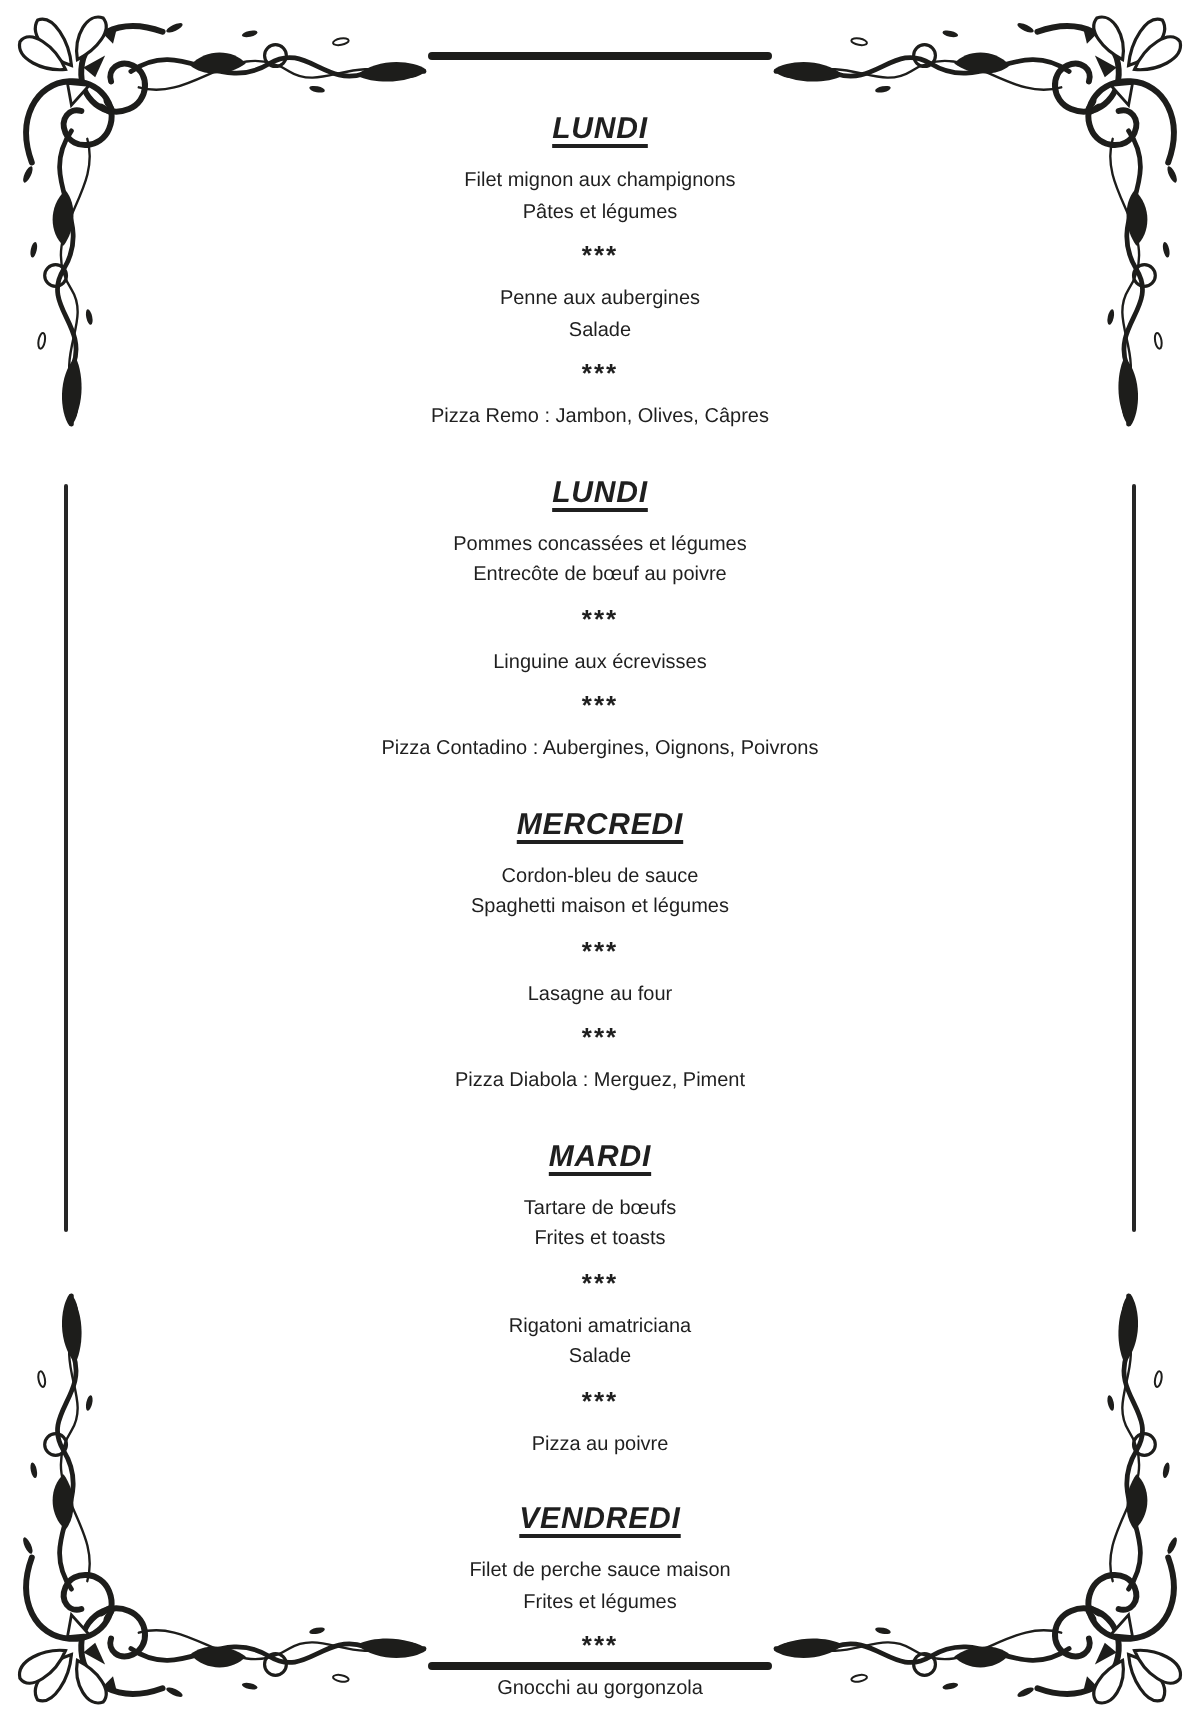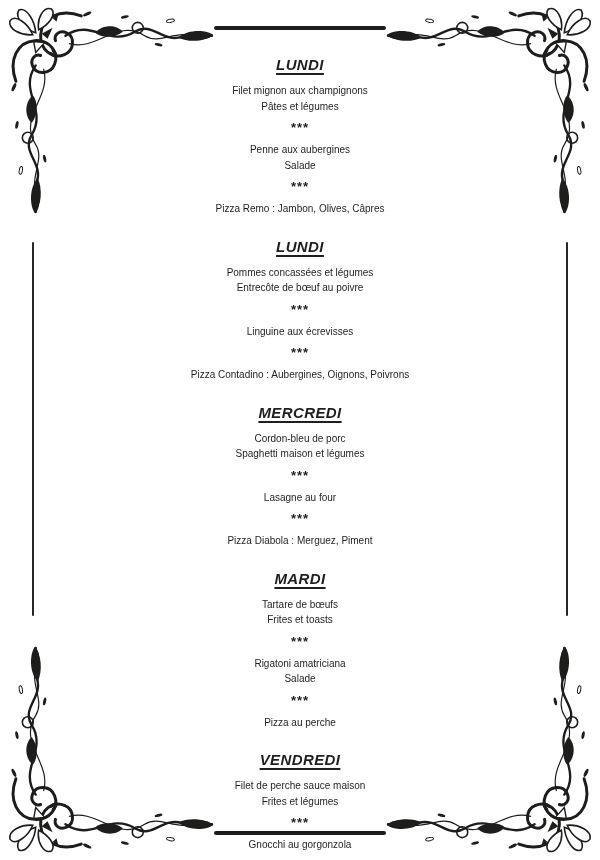--- a/index.html
+++ b/index.html
@@ -114,7 +114,7 @@
       </section>
       <section class="day">
         <h2 class="day-title">MERCREDI</h2>
-        <p class="dish">Cordon-bleu de porc</p>
+        <p class="dish">Cordon-bleu de sauce</p>
         <p class="dish">Spaghetti maison et légumes</p>
         <p class="sep">***</p>
         <p class="dish">Lasagne au four</p>

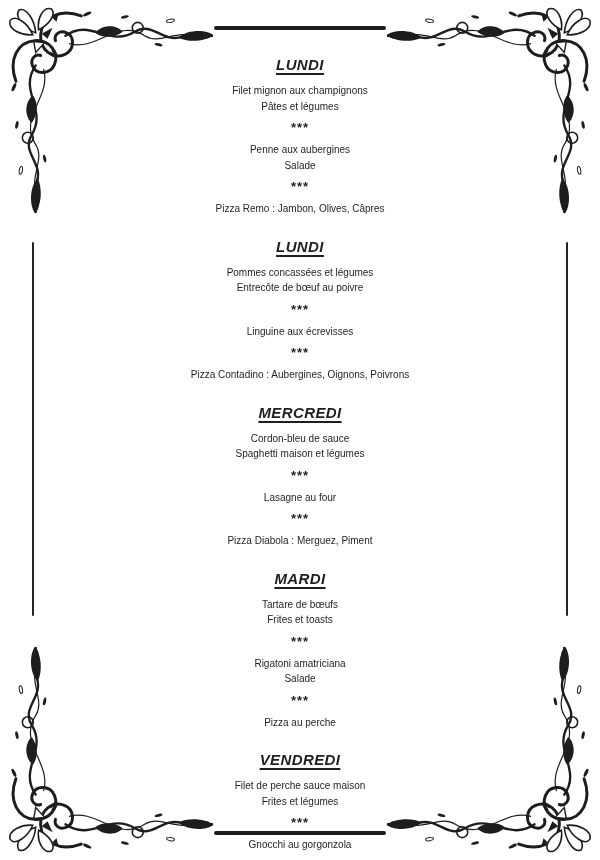--- a/index.html
+++ b/index.html
@@ -129,7 +129,7 @@
         <p class="dish">Rigatoni amatriciana</p>
         <p class="dish">Salade</p>
         <p class="sep">***</p>
-        <p class="dish">Pizza au perche</p>
+        <p class="dish">Pizza au poivre</p>
       </section>
       <section class="day">
         <h2 class="day-title">VENDREDI</h2>

